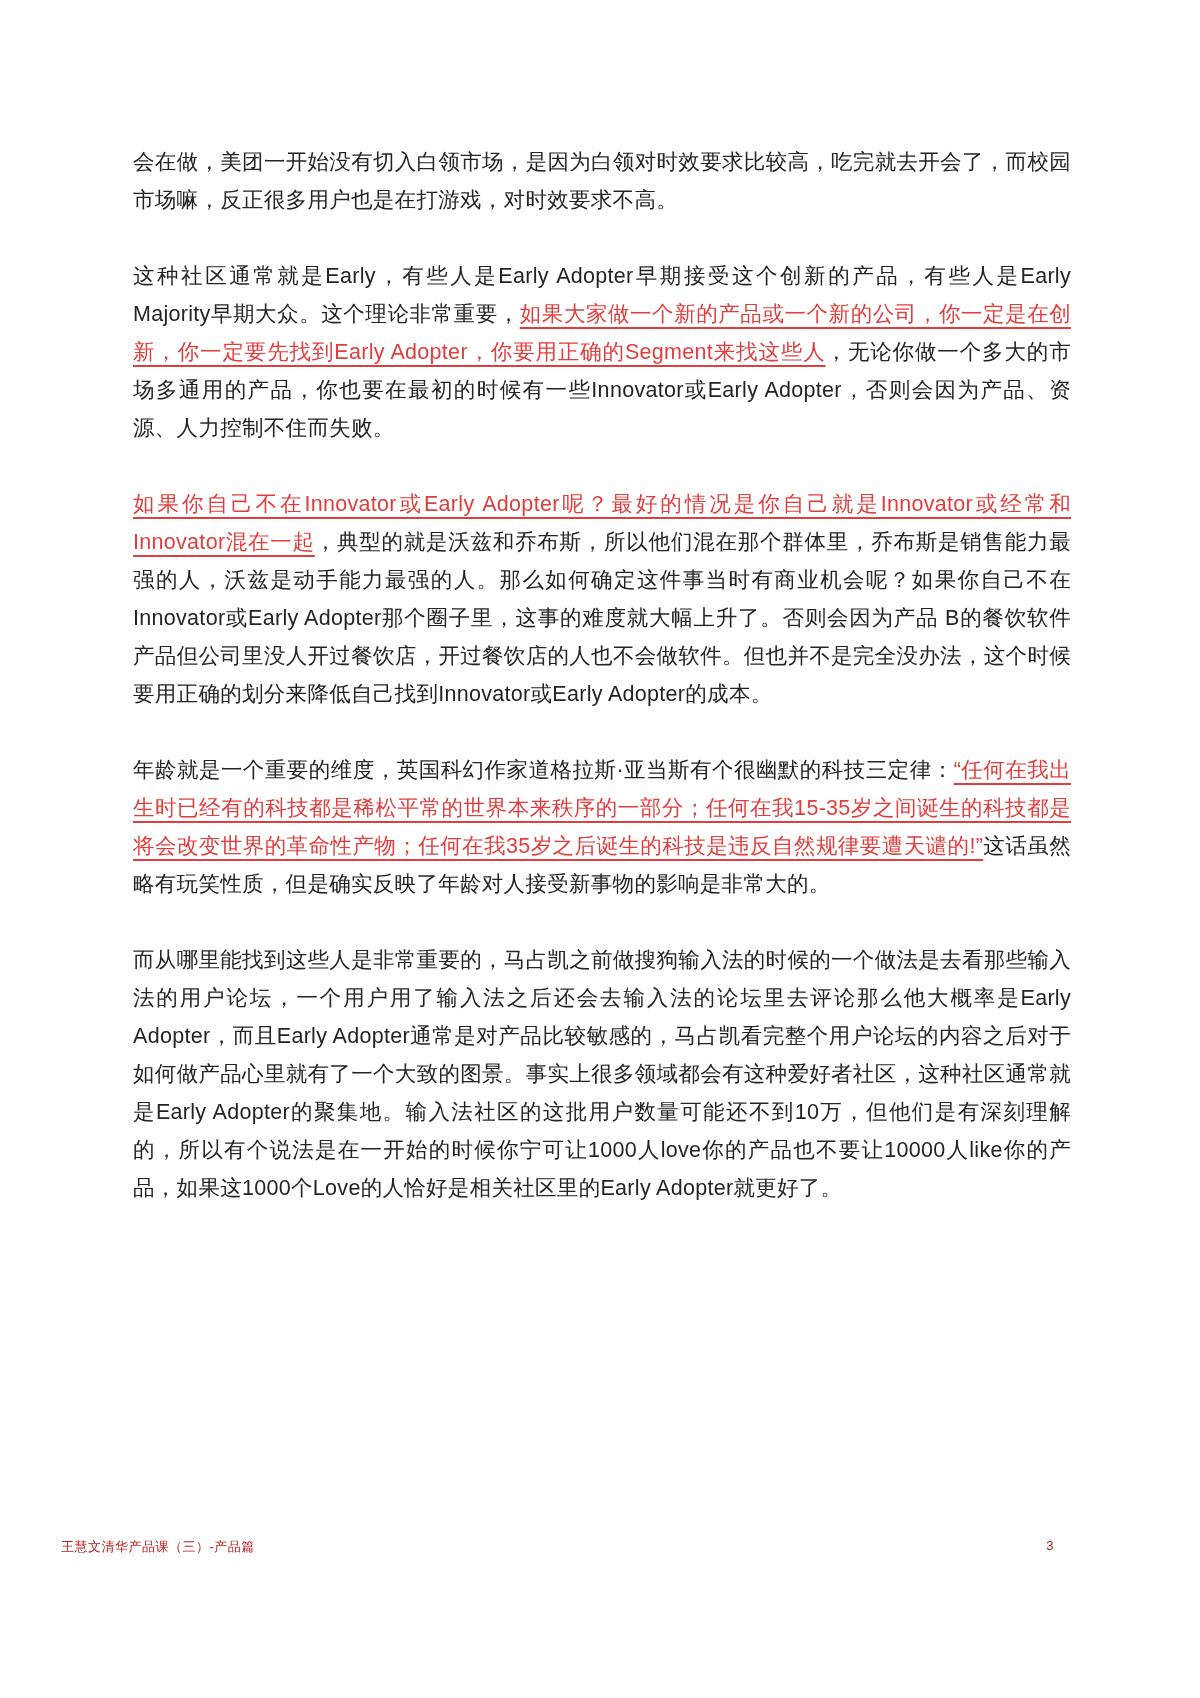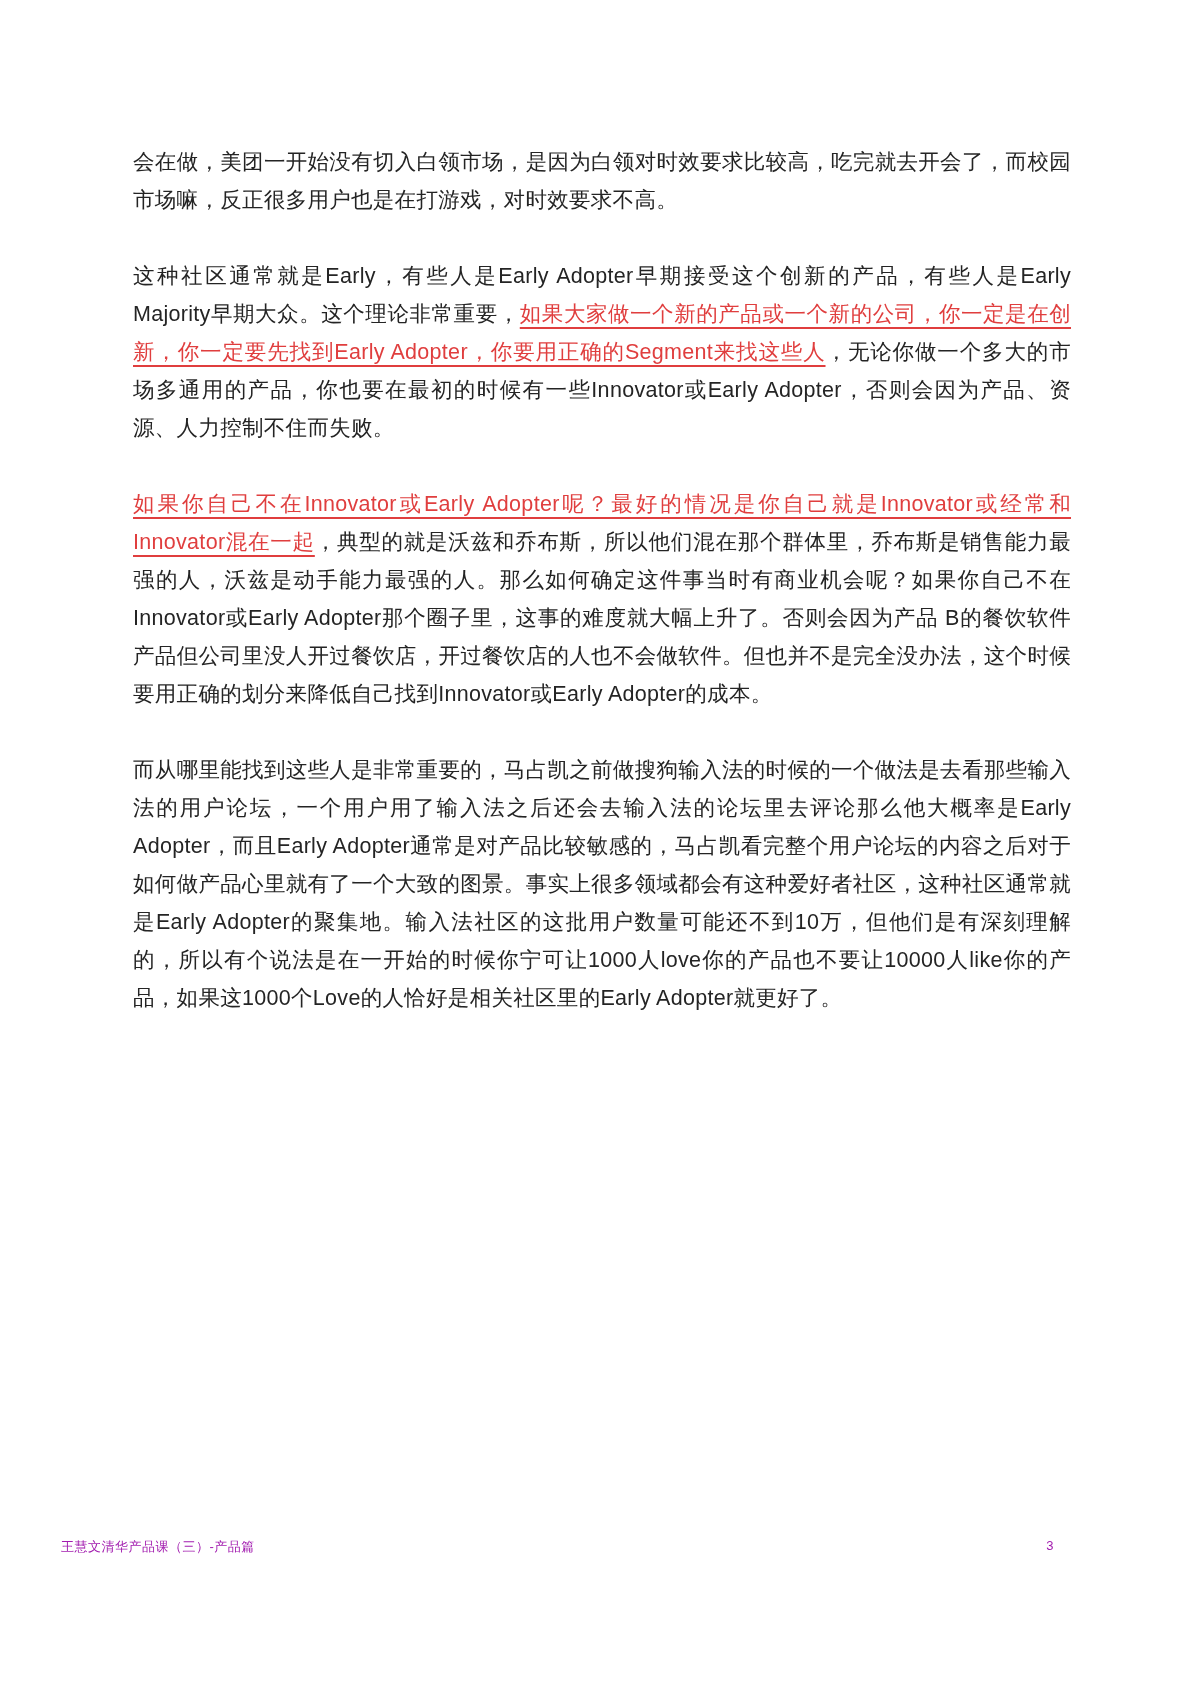--- a/index.html
+++ b/index.html
@@ -58,6 +58,7 @@
       <p class="para" style="color: rgb(36, 36, 36);"><span class="txt">会在做，美团一开始没有切入白领市场，是因为白领对时效要求比较高，吃完就去开会了，而校园市场嘛，反正很多用户也是在打游戏，对时效要求不高。</span></p>
       <p class="para" style="color: rgb(36, 36, 36);"><span class="txt">这种社区通常就是Early，有些人是Early Adopter早期接受这个创新的产品，有些人是Early Majority早期大众。这个理论非常重要，</span><span class="hl">如果大家做一个新的产品或一个新的公司，你一定是在创新，你一定要先找到Early Adopter，你要用正确的Segment来找这些人</span><span class="txt">，无论你做一个多大的市场多通用的产品，你也要在最初的时候有一些Innovator或Early Adopter，否则会因为产品、资源、人力控制不住而失败。</span></p>
       <p class="para" style="color: rgb(36, 36, 36);"><span class="hl">如果你自己不在Innovator或Early Adopter呢？最好的情况是你自己就是Innovator或经常和Innovator混在一起</span><span class="txt">，典型的就是沃兹和乔布斯，所以他们混在那个群体里，乔布斯是销售能力最强的人，沃兹是动手能力最强的人。那么如何确定这件事当时有商业机会呢？如果你自己不在Innovator或Early Adopter那个圈子里，这事的难度就大幅上升了。否则会因为产品 B的餐饮软件产品但公司里没人开过餐饮店，开过餐饮店的人也不会做软件。但也并不是完全没办法，这个时候要用正确的划分来降低自己找到Innovator或Early Adopter的成本。</span></p>
+      <p class="para" style="color: rgb(36, 36, 36);"><span class="txt">年龄就是一个重要的维度，英国科幻作家道格拉斯·亚当斯有个很幽默的科技三定律：</span><span class="hl">“任何在我出生时已经有的科技都是稀松平常的世界本来秩序的一部分；任何在我15-35岁之间诞生的科技都是将会改变世界的革命性产物；任何在我35岁之后诞生的科技是违反自然规律要遭天谴的!”</span><span class="txt">这话虽然略有玩笑性质，但是确实反映了年龄对人接受新事物的影响是非常大的。</span></p>
       <p class="para" style="color: rgb(36, 36, 36);"><span class="txt">而从哪里能找到这些人是非常重要的，马占凯之前做搜狗输入法的时候的一个做法是去看那些输入法的用户论坛，一个用户用了输入法之后还会去输入法的论坛里去评论那么他大概率是Early Adopter，而且Early Adopter通常是对产品比较敏感的，马占凯看完整个用户论坛的内容之后对于如何做产品心里就有了一个大致的图景。事实上很多领域都会有这种爱好者社区，这种社区通常就是Early Adopter的聚集地。输入法社区的这批用户数量可能还不到10万，但他们是有深刻理解的，所以有个说法是在一开始的时候你宁可让1000人love你的产品也不要让10000人like你的产品，如果这1000个Love的人恰好是相关社区里的Early Adopter就更好了。</span></p>
     </main>
   <footer class="footer">

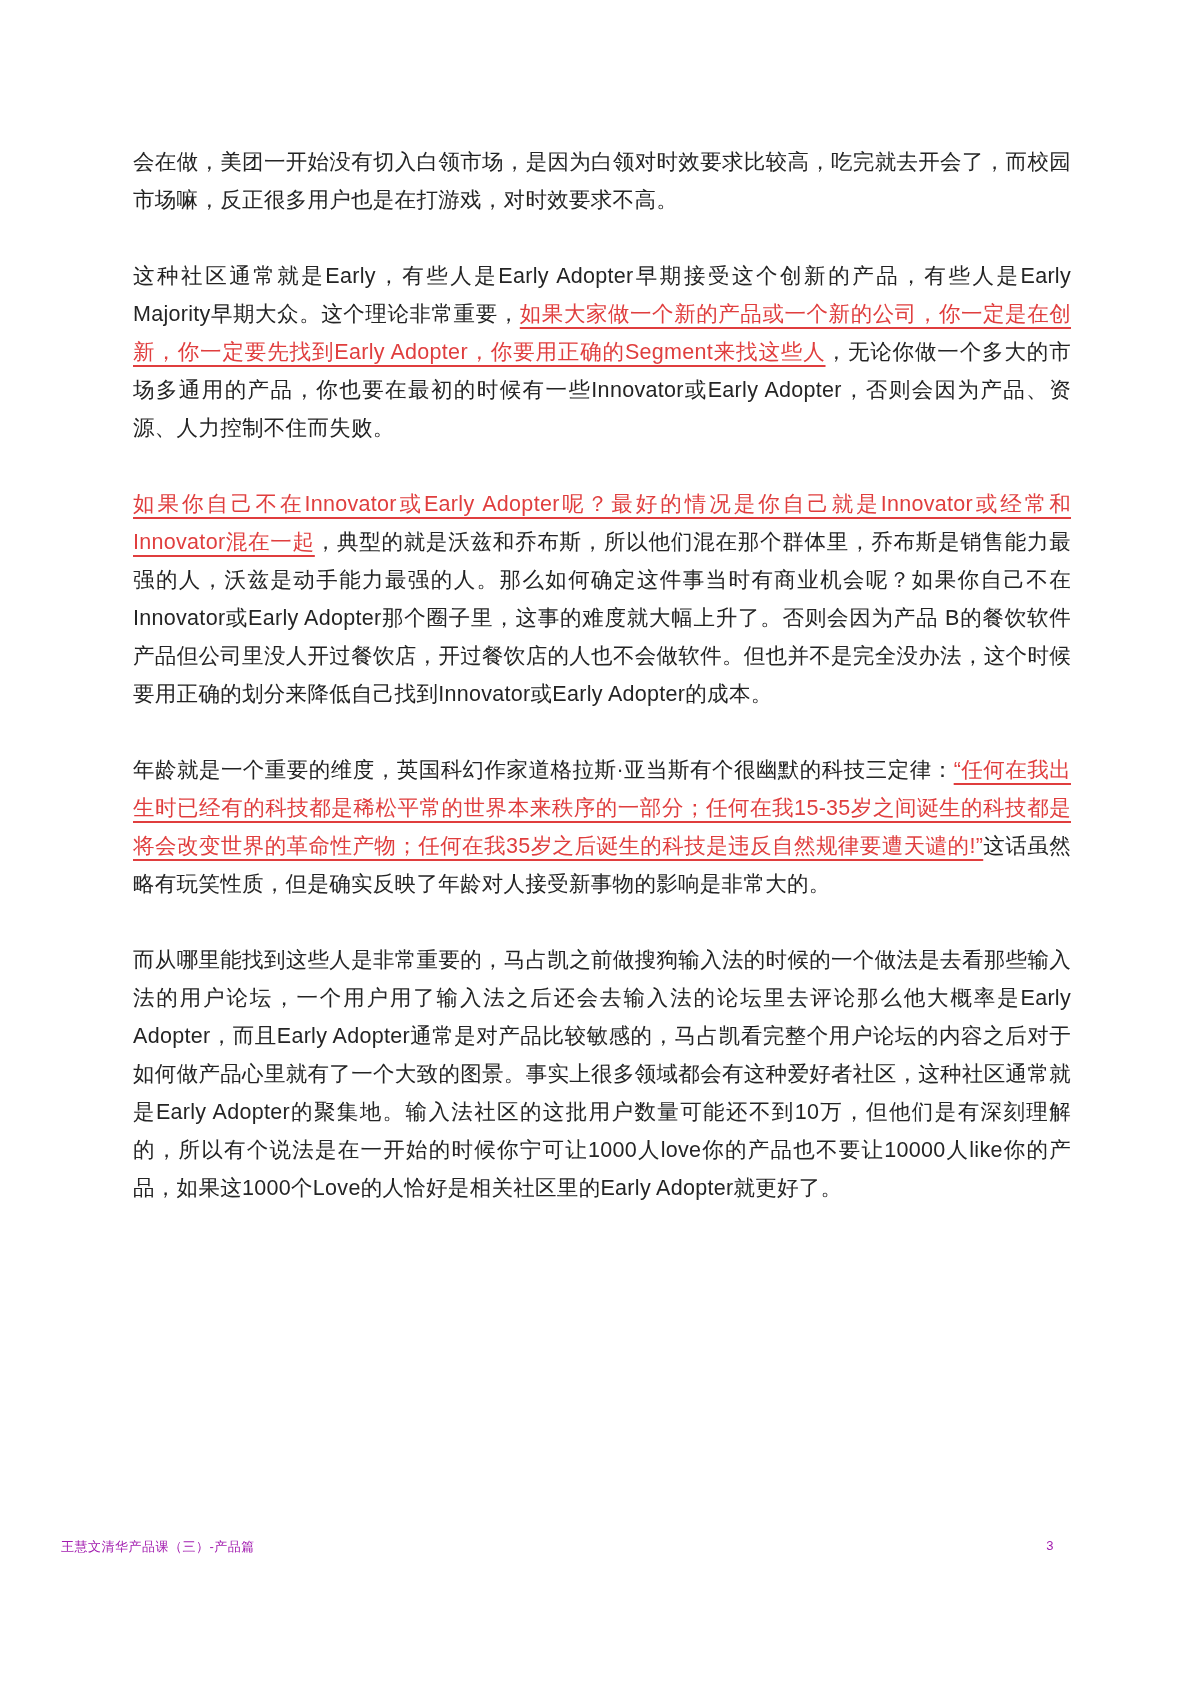--- a/index.html
+++ b/index.html
@@ -46,7 +46,7 @@
     justify-content: space-between;
     align-items: flex-start;
     font-size: 13px;
-    color: #a21caf;
+    color: #b91c1c;
     letter-spacing: 0.5px;
   }
 </style>

